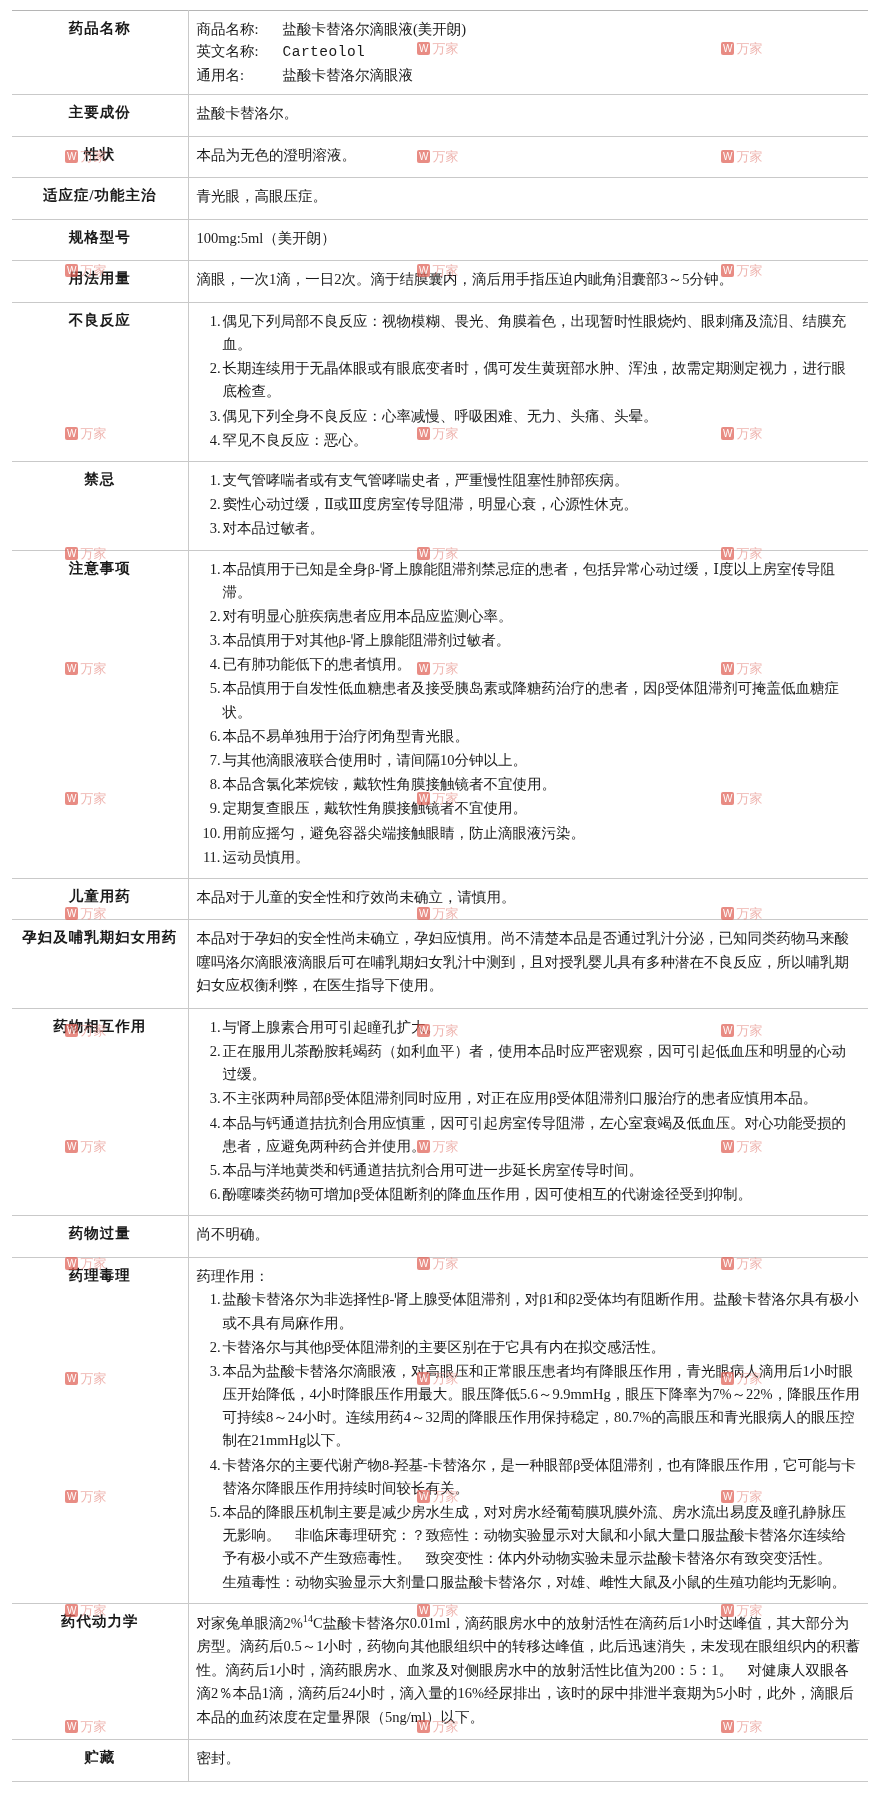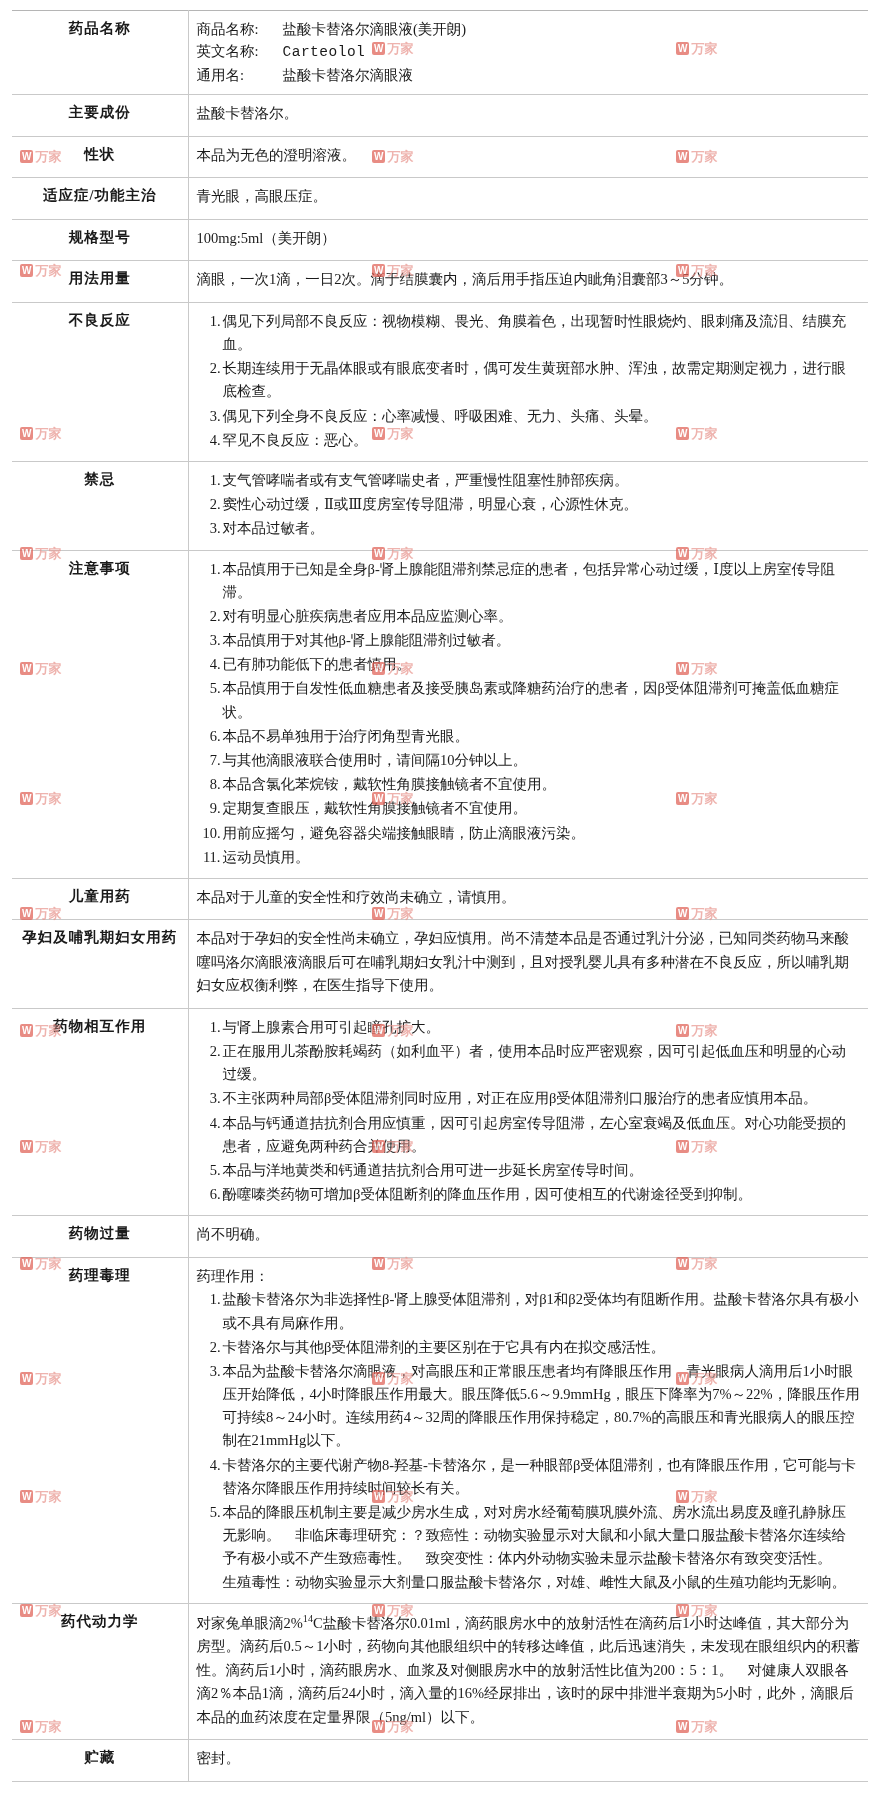--- a/index.html
+++ b/index.html
@@ -74,10 +74,11 @@
     user-select: none;
     font-family: "Liberation Sans", sans-serif;
     font-size: 13px;
-    font-weight: bold;
+    font-weight: normal;
     color: #e8968f;
     opacity: 0.72;
     white-space: nowrap;
+    margin-left: 45px;
   }
   .wm .badge {
     display: inline-block;

